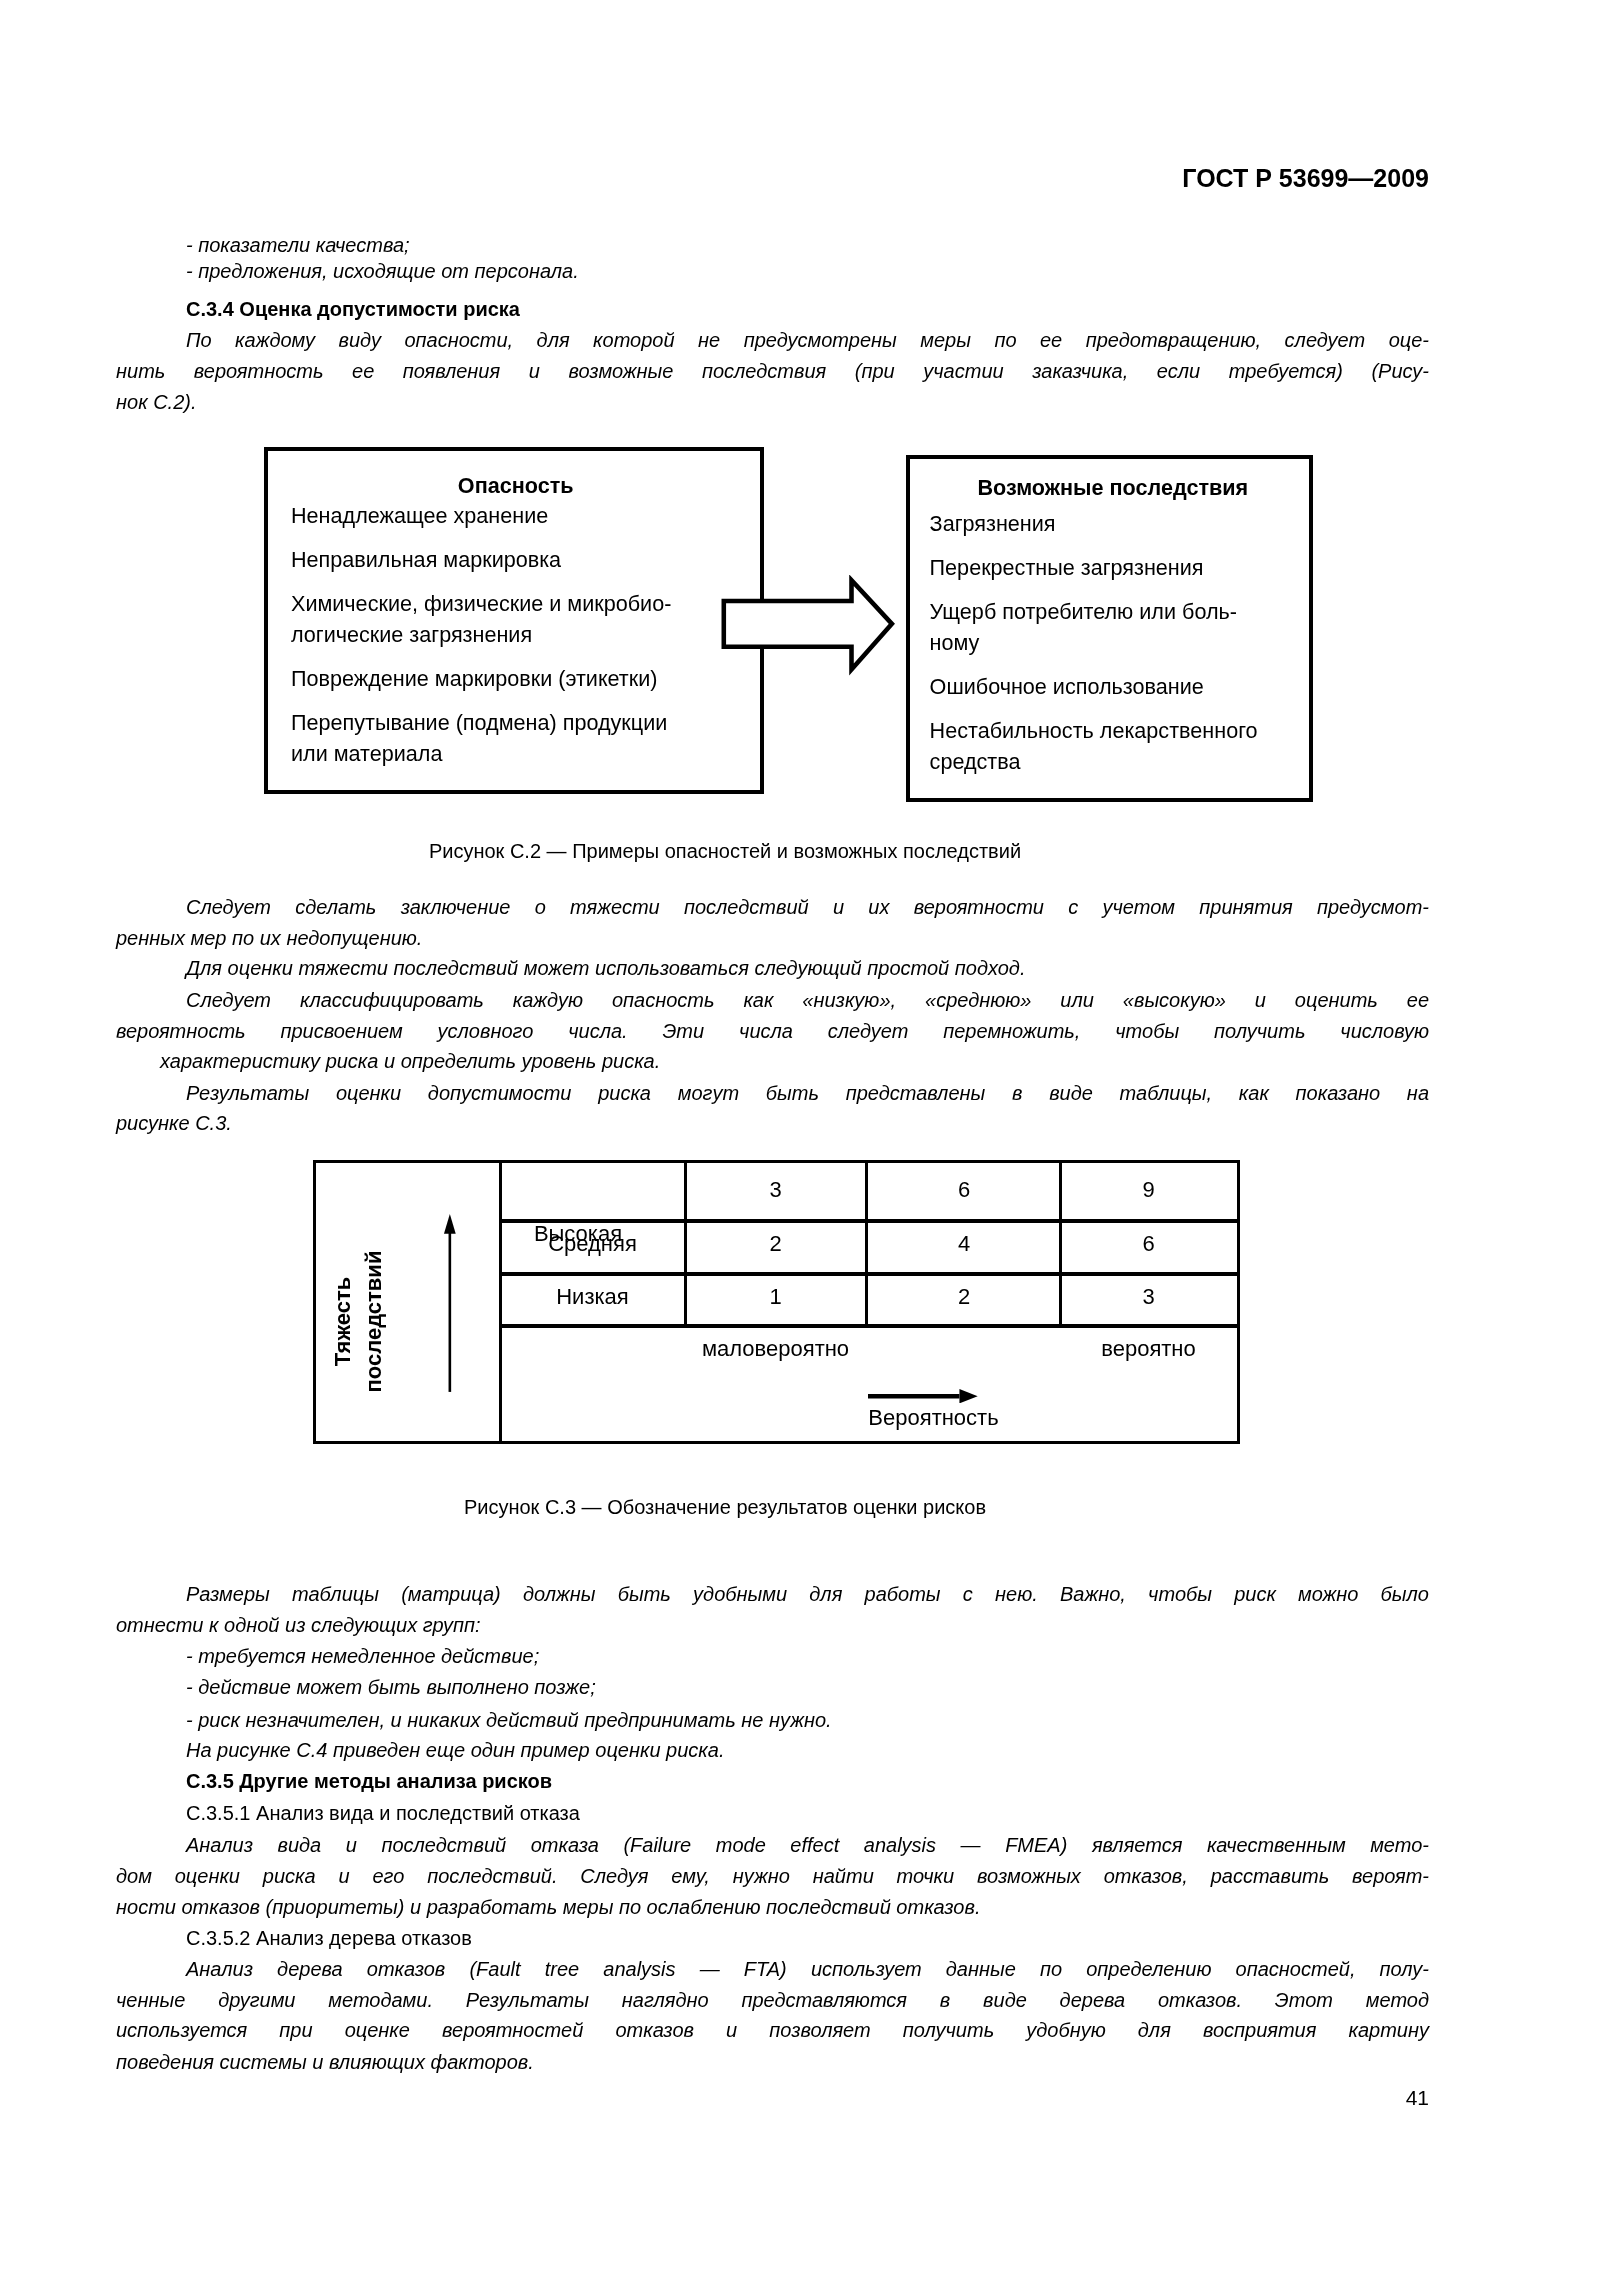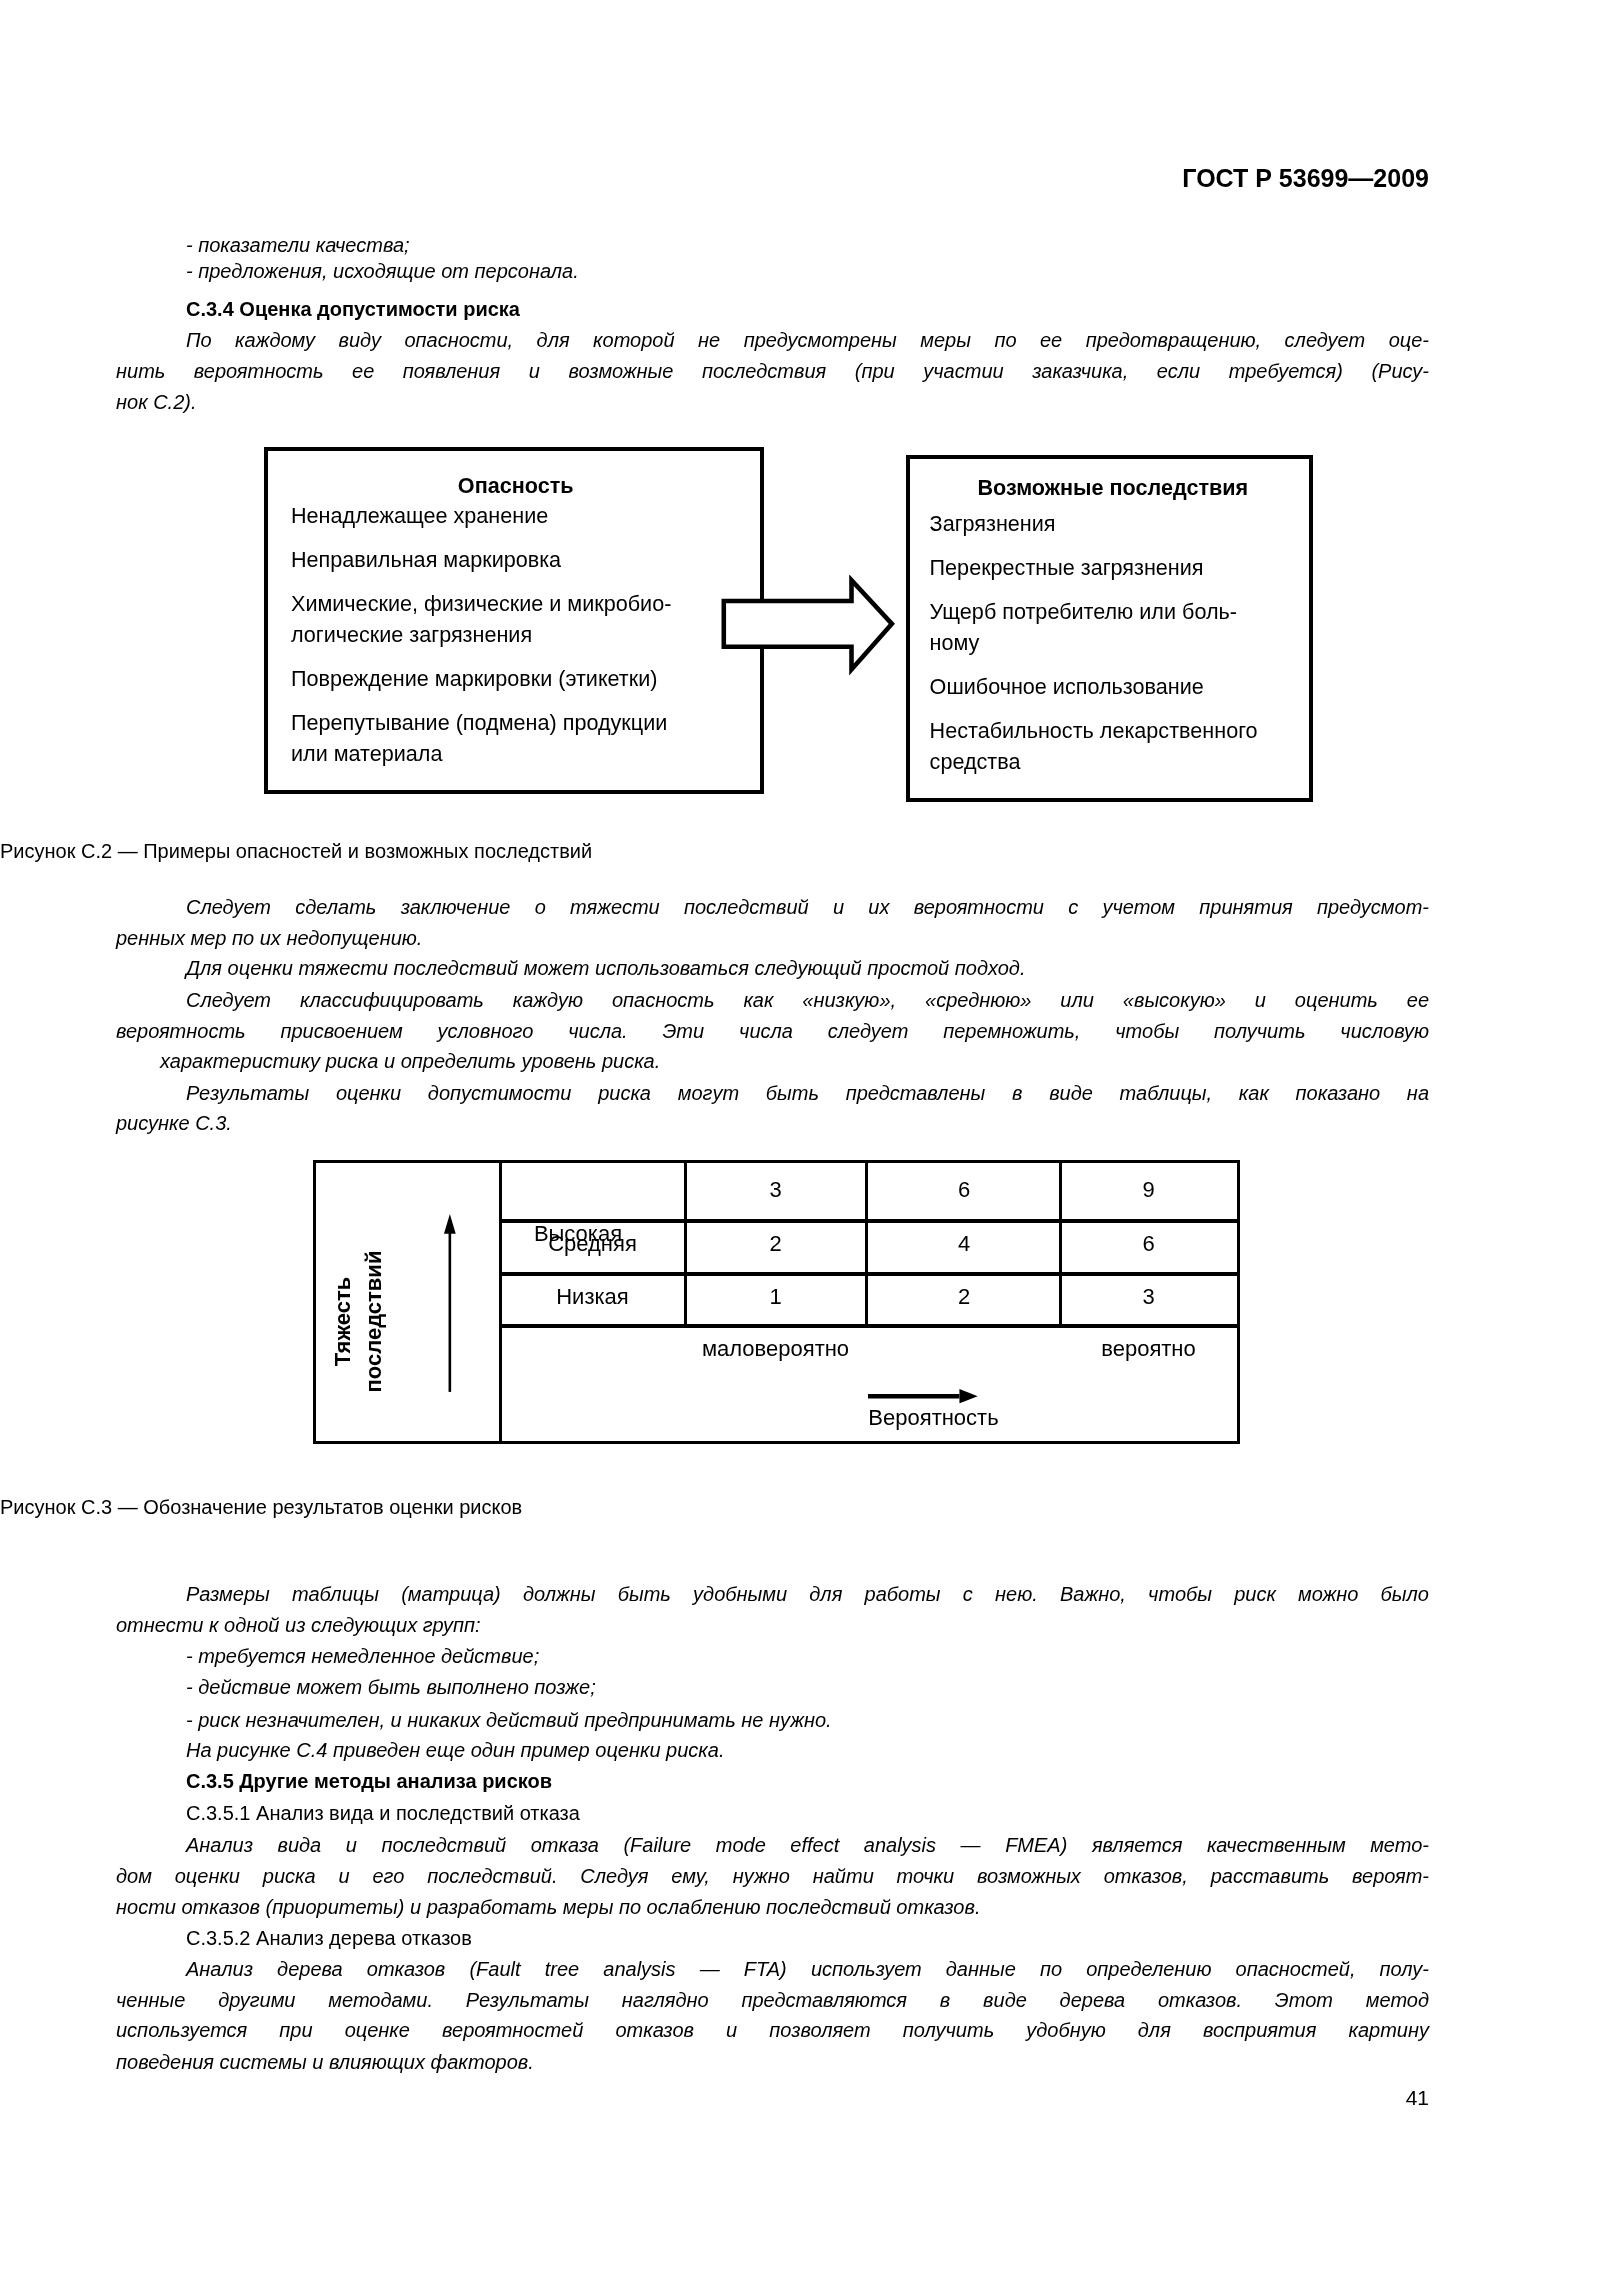--- a/index.html
+++ b/index.html
@@ -11,7 +11,7 @@
   .ind { left:186px; width:1243px; }
   .just { text-align:justify; text-align-last:justify; white-space:normal; }
   .header { position:absolute; right:194px; top:164px; font-size:25px; font-weight:bold; }
-  .caption { position:absolute; left:0; width:1450px; font-size:20px; line-height:31px; }
+  .caption { position:absolute; left:0; width:1450px; text-align:center; font-size:20px; line-height:31px; }
   .box { position:absolute; border:4.6px solid #000; box-sizing:border-box; background:#fff; }
   .box .title { text-align:center; font-weight:bold; font-size:21.6px; }
   .box .item { font-size:21.6px; line-height:31px; }

